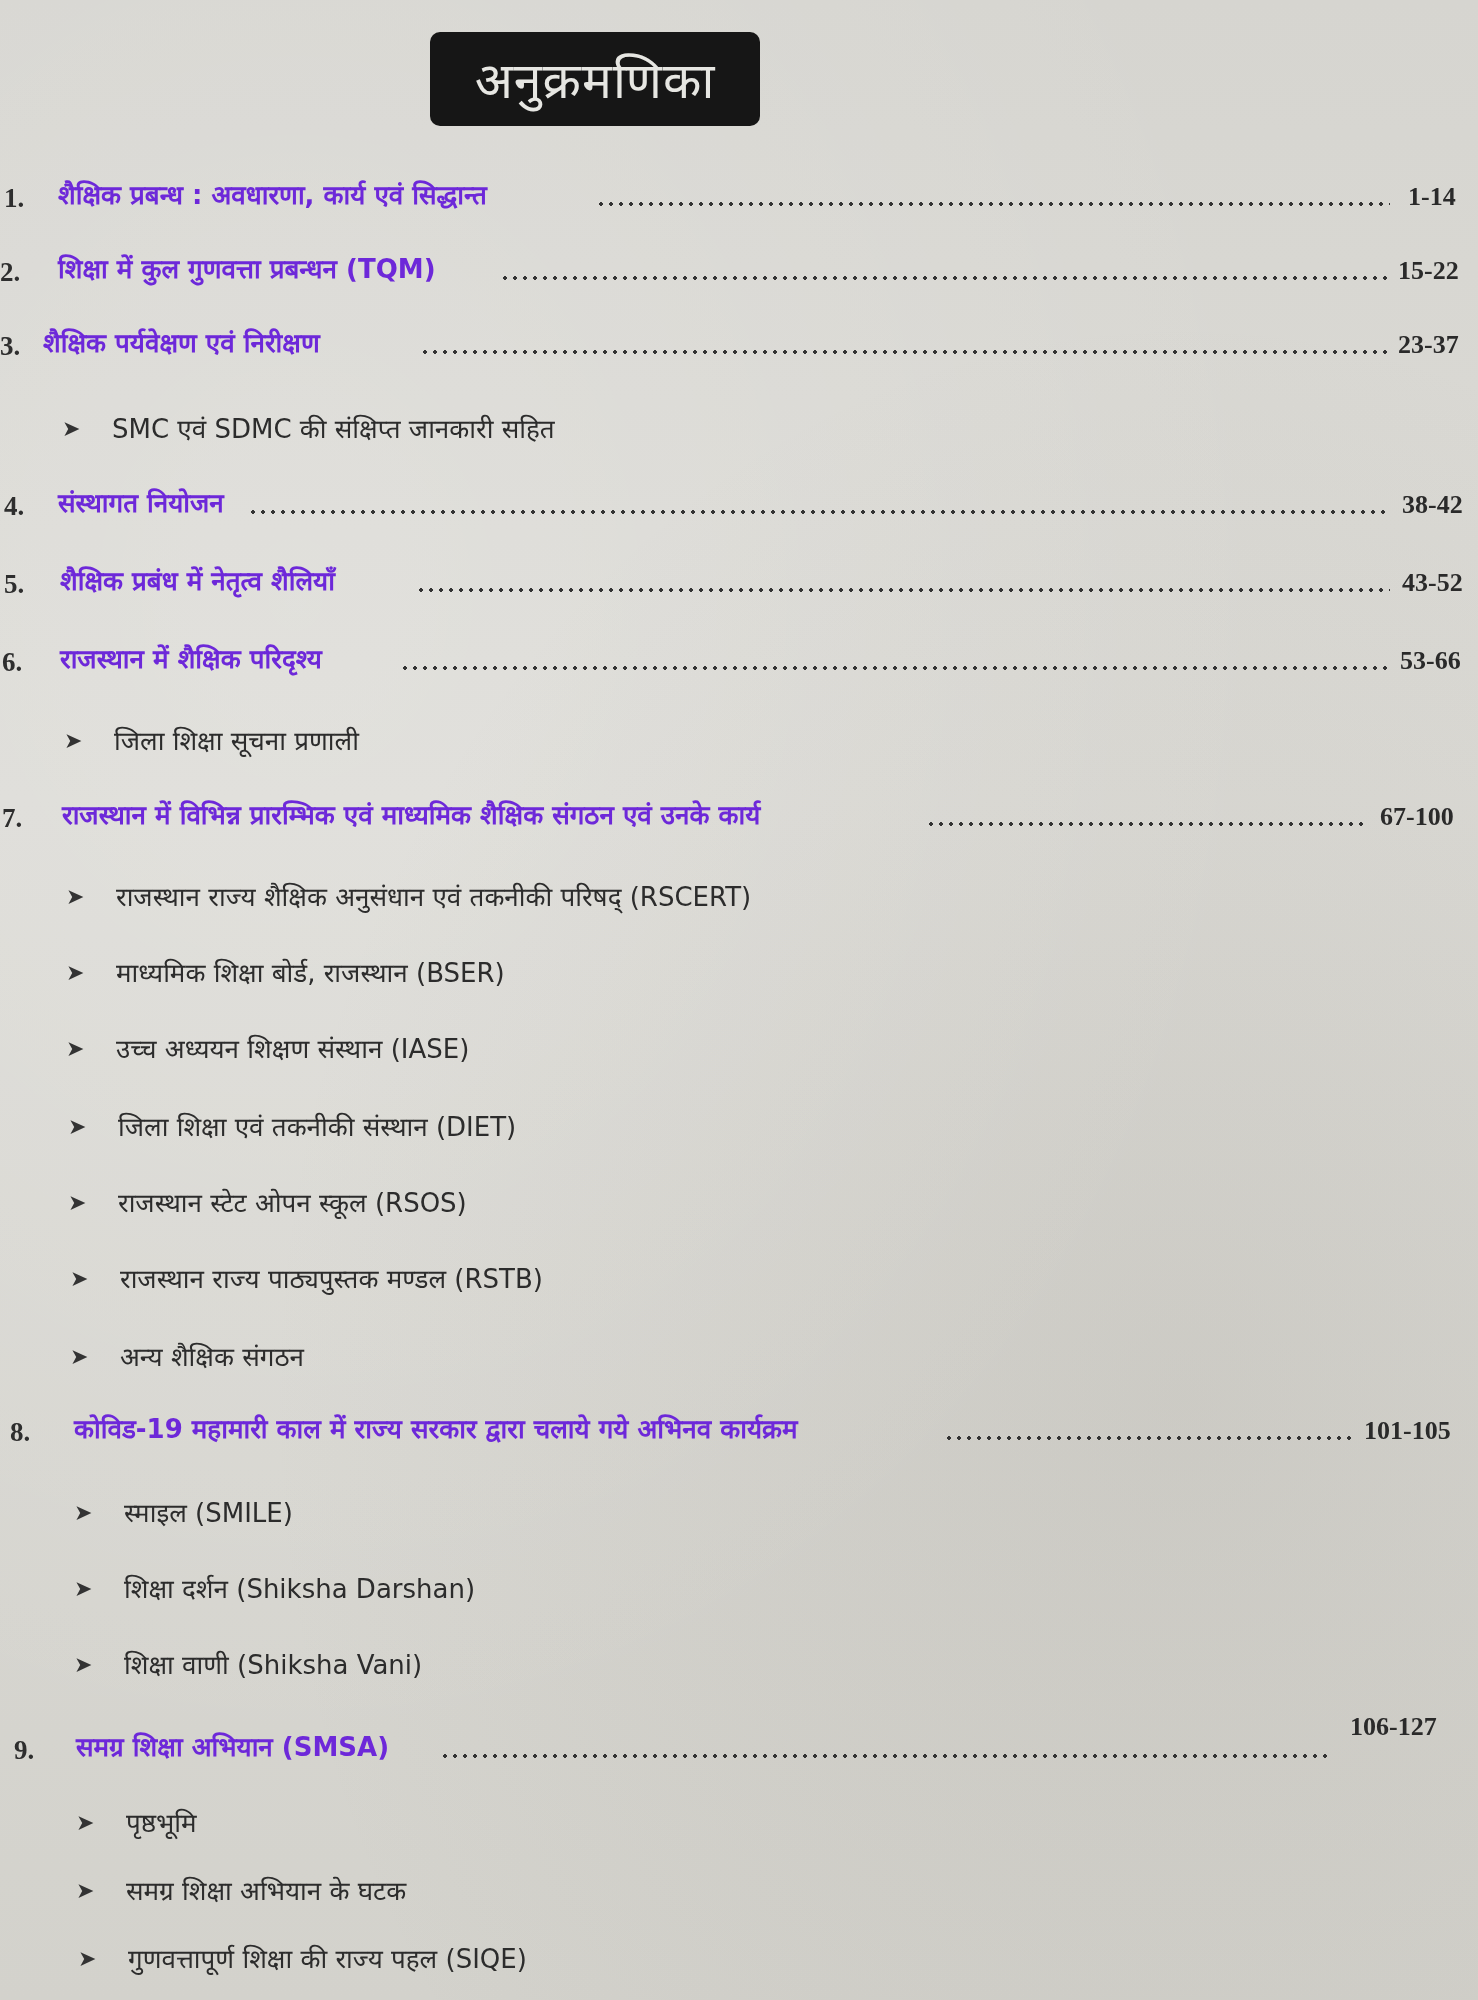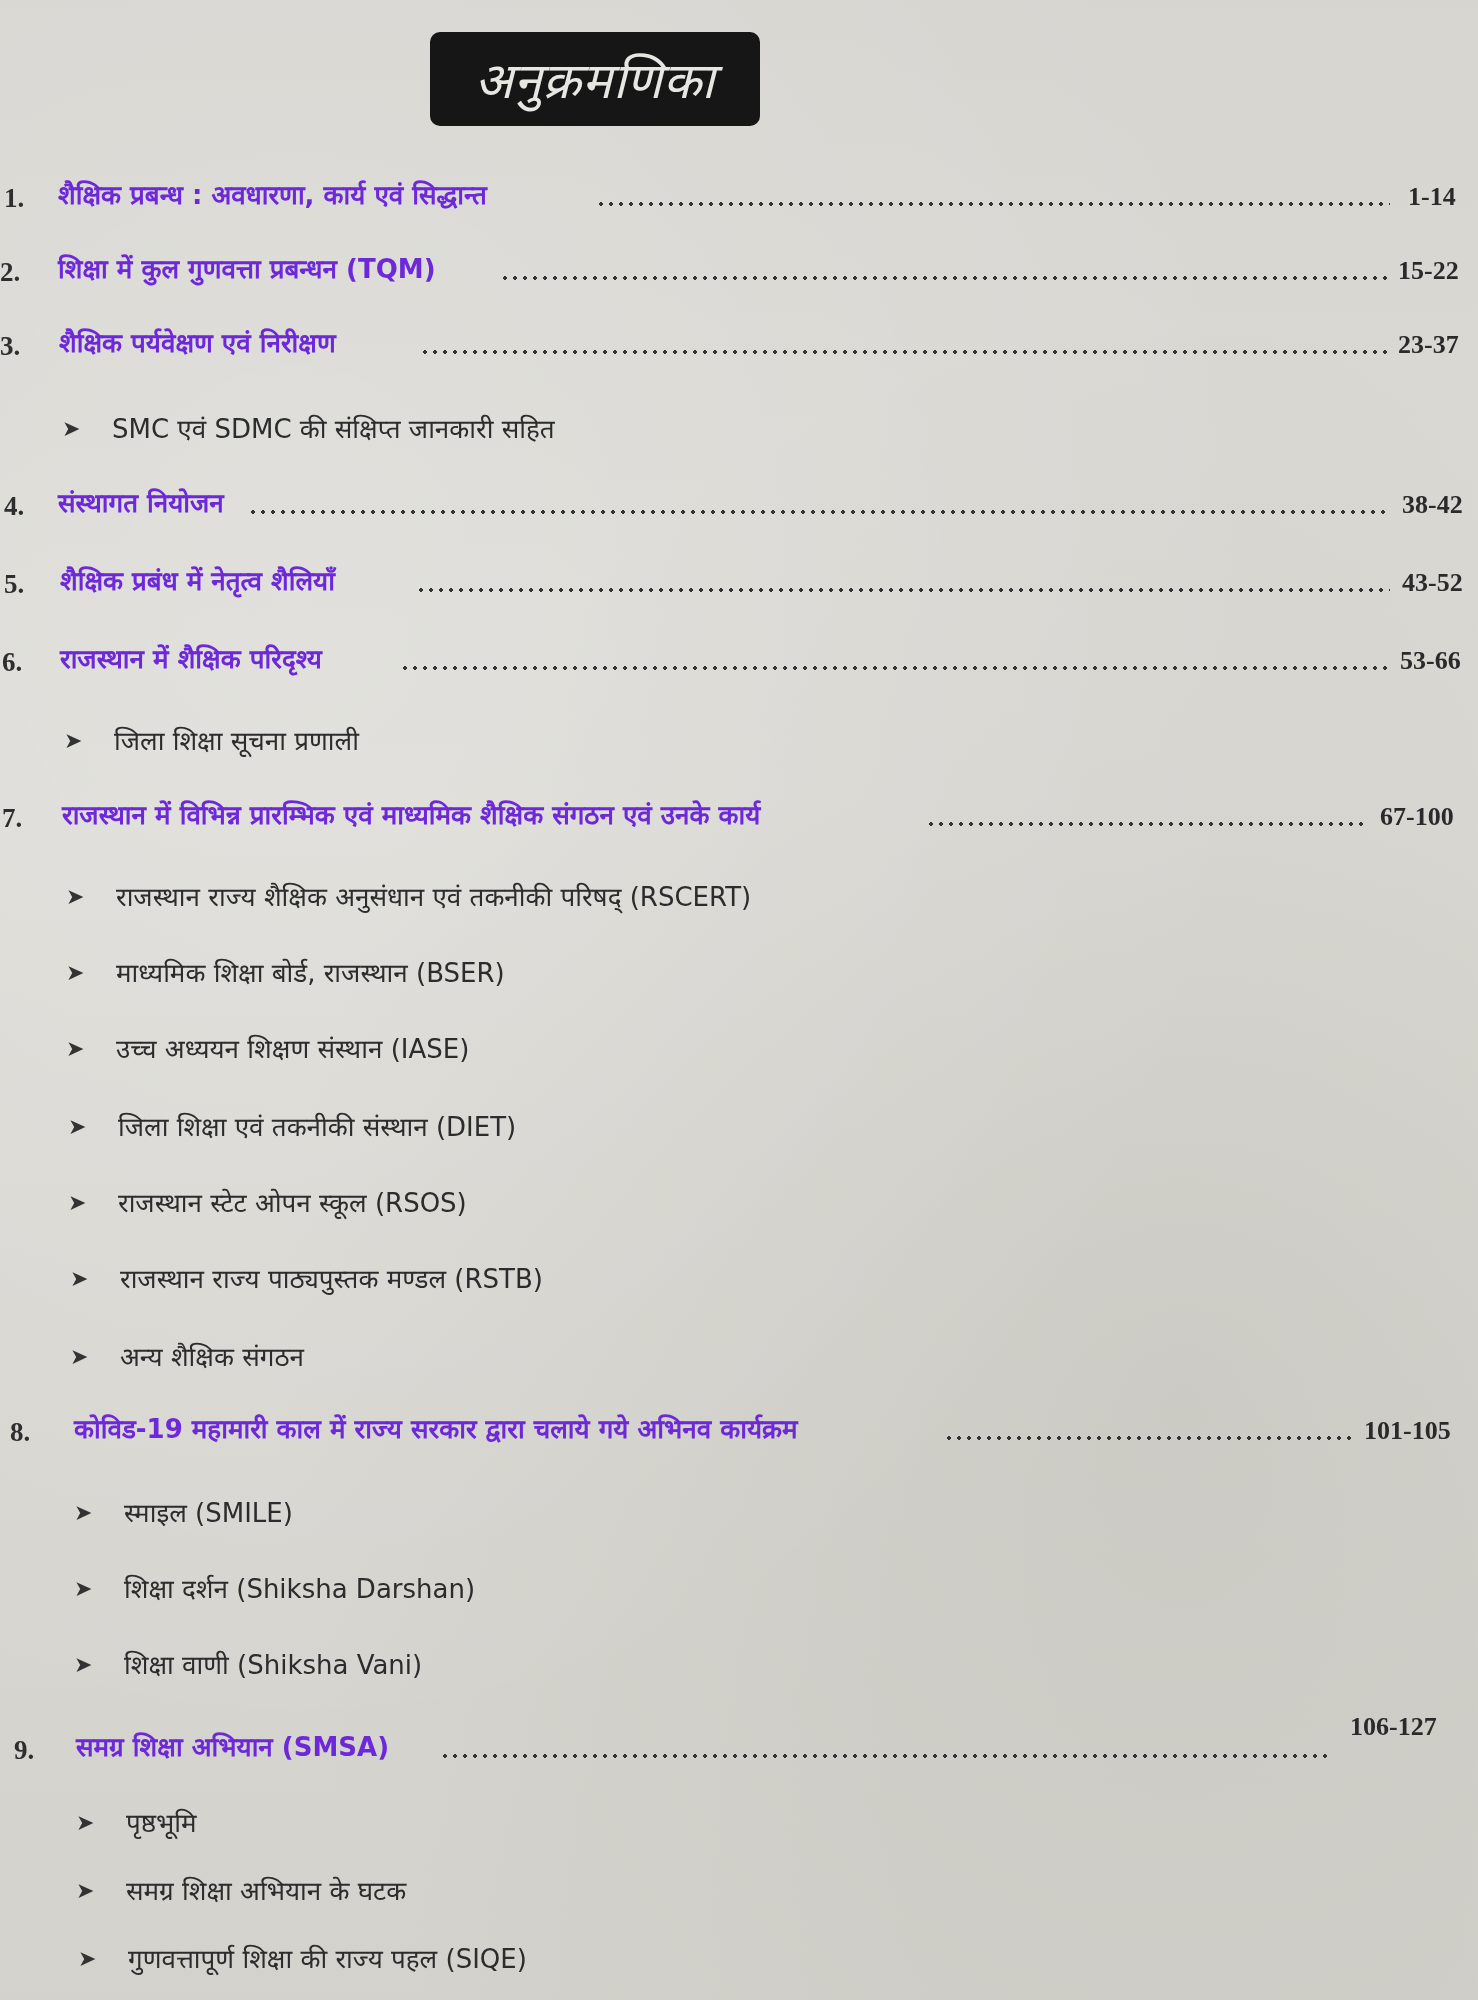--- a/index.html
+++ b/index.html
@@ -32,7 +32,6 @@
       width: 1182px;
       display: flex;
       justify-content: center;
-      font-style: italic;
     }
     .title-box {
       background: #161616;

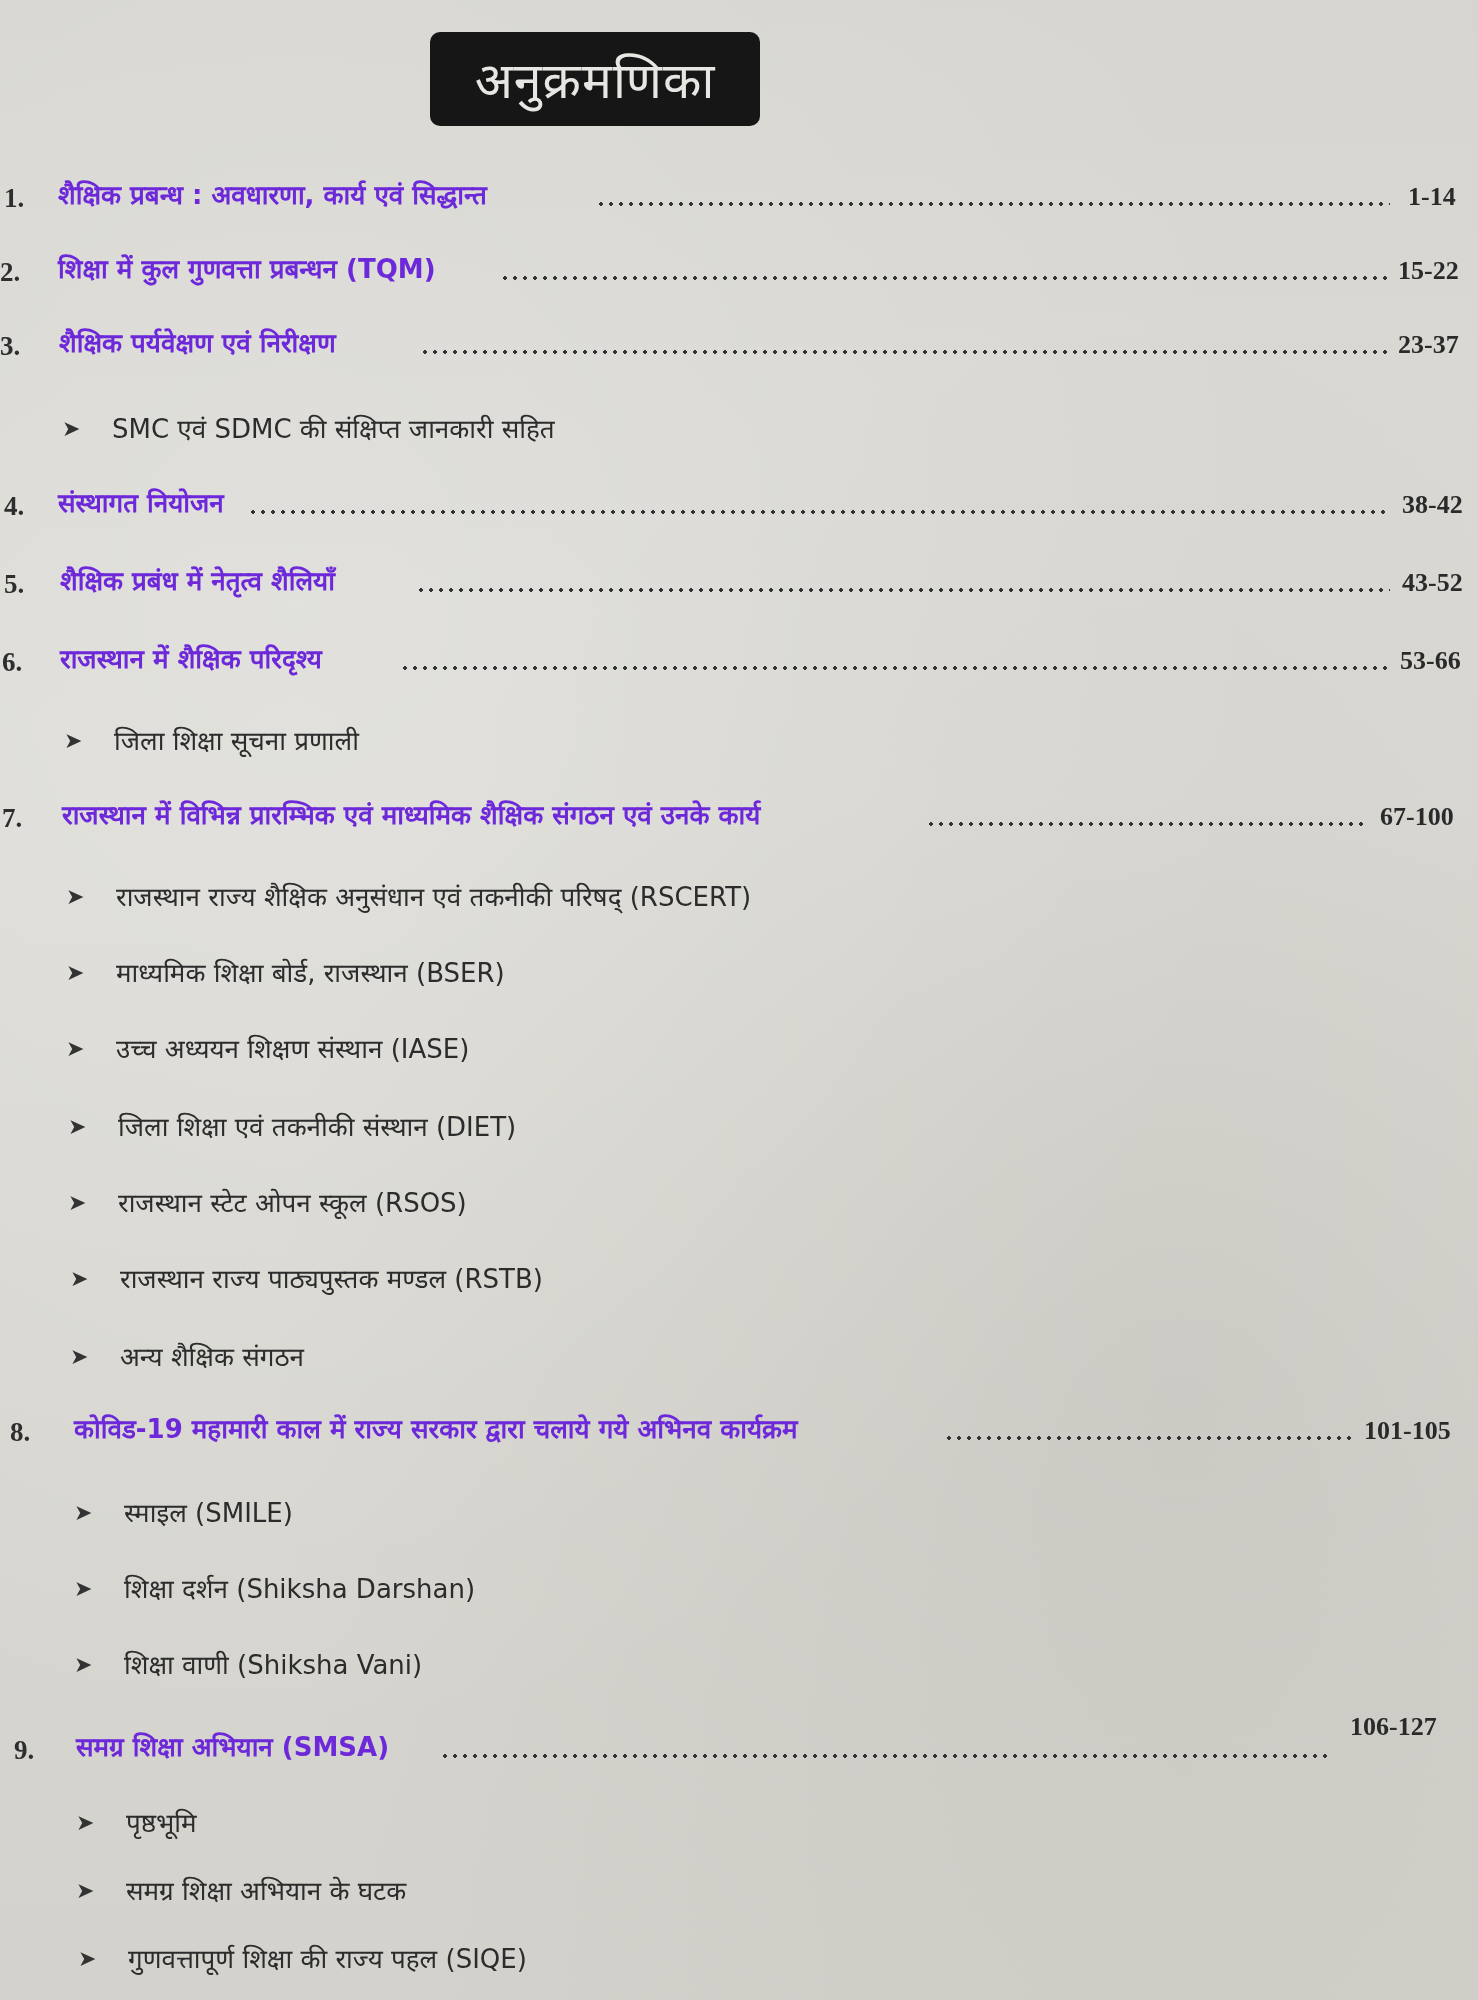--- a/index.html
+++ b/index.html
@@ -146,7 +146,7 @@
 
     <div class="chapter" style="top:318px;">
       <span class="chap-num" style="left:0px;">3.</span>
-      <span class="chap-title" style="left:59px;">शैक्षिक पर्यवेक्षण एवं निरीक्षण</span>
+      <span class="chap-title" style="left:43px;">शैक्षिक पर्यवेक्षण एवं निरीक्षण</span>
       <span class="leader" style="left:420px; width:968px;"></span>
       <span class="pages" style="left:1398px;">23-37</span>
     </div>

